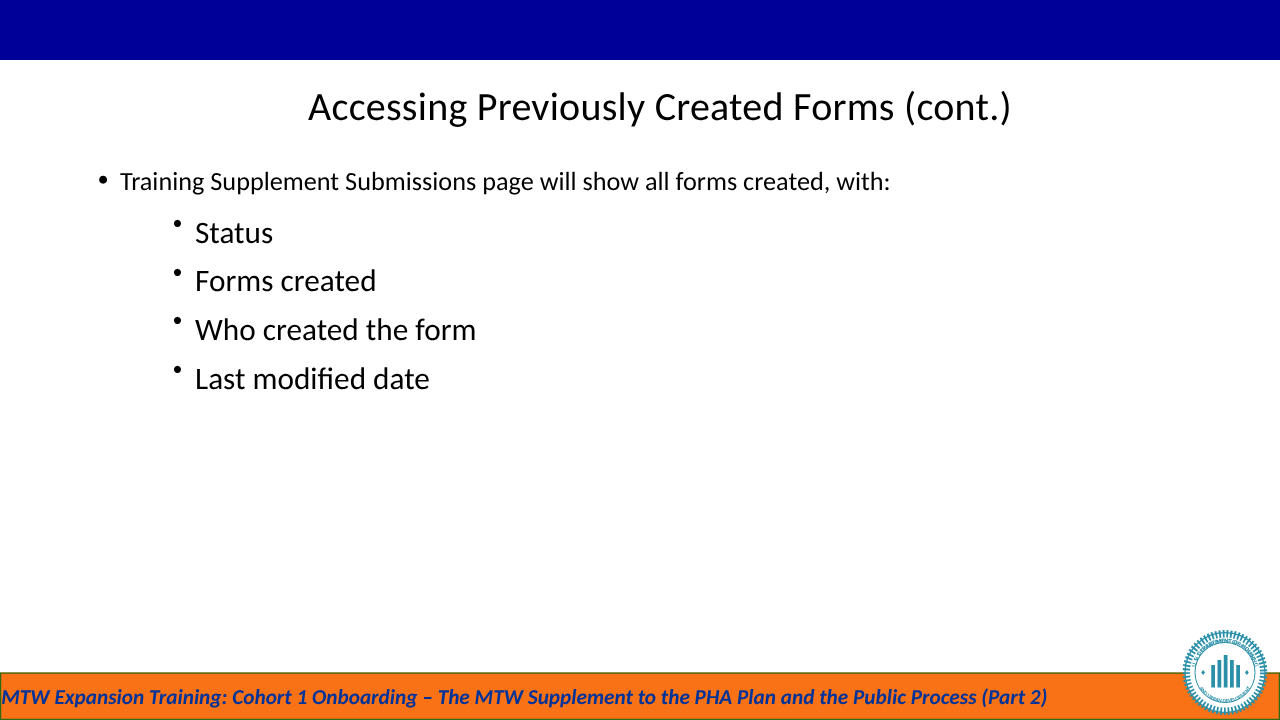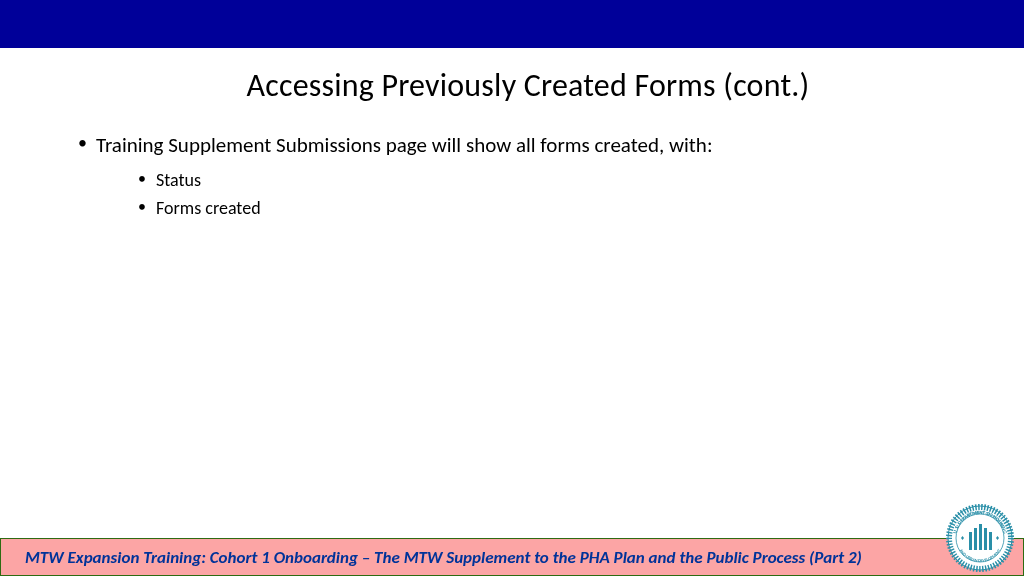--- a/index.html
+++ b/index.html
@@ -52,7 +52,7 @@
     }
     .inner-list > li {
       position: relative;
-      font-size: 18px;
+      font-size: 25px;
       color: #000000;
       line-height: 1.55;
       padding-left: 18px;

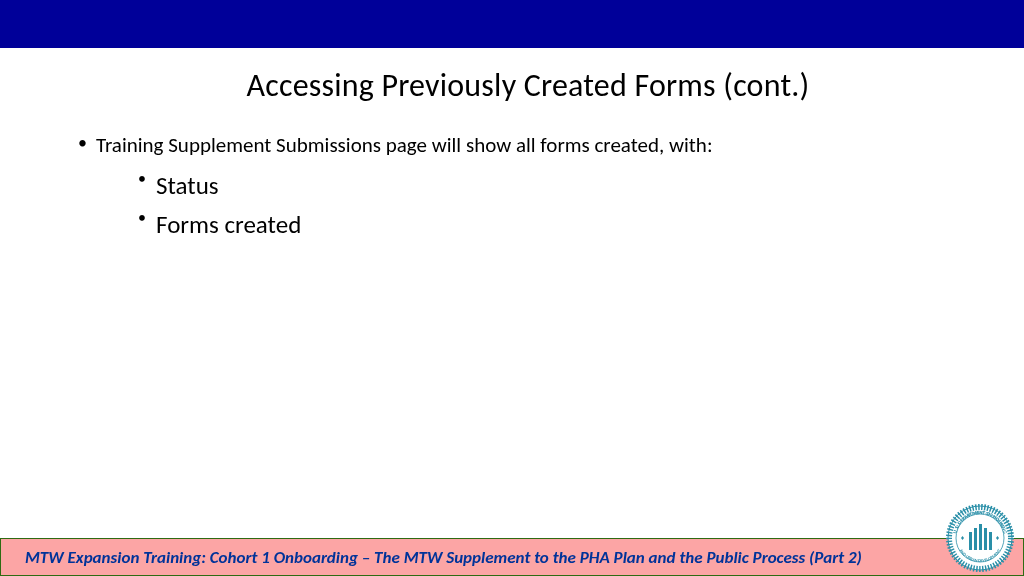--- a/index.html
+++ b/index.html
@@ -104,6 +104,7 @@
       <ul class="inner-list">
         <li><span>Status</span></li>
         <li><span>Forms created</span></li>
+        <li><span>Who created the form</span></li>
       </ul>
     </li>
   </ul>

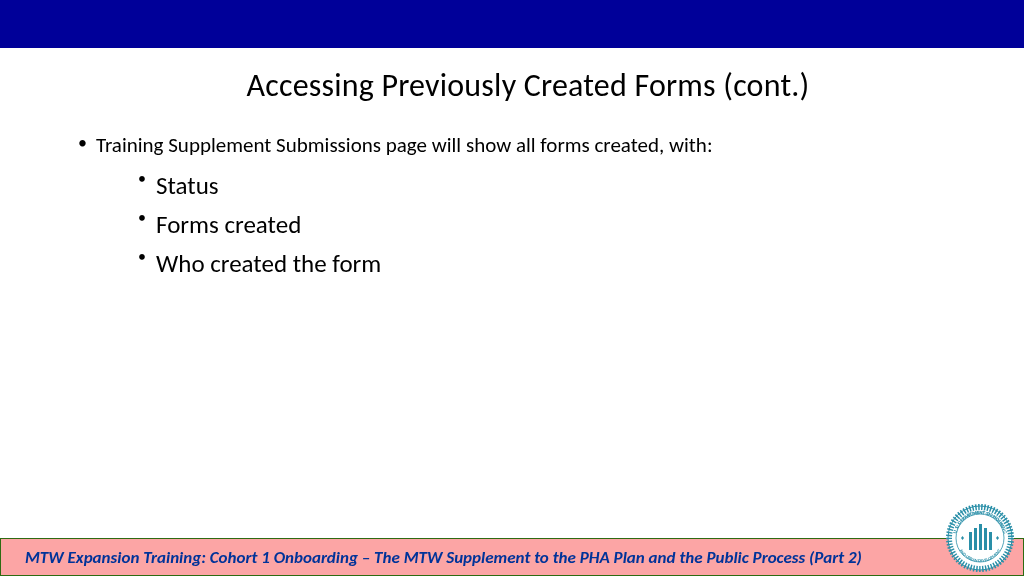--- a/index.html
+++ b/index.html
@@ -105,6 +105,7 @@
         <li><span>Status</span></li>
         <li><span>Forms created</span></li>
         <li><span>Who created the form</span></li>
+        <li><span>Last modified date</span></li>
       </ul>
     </li>
   </ul>

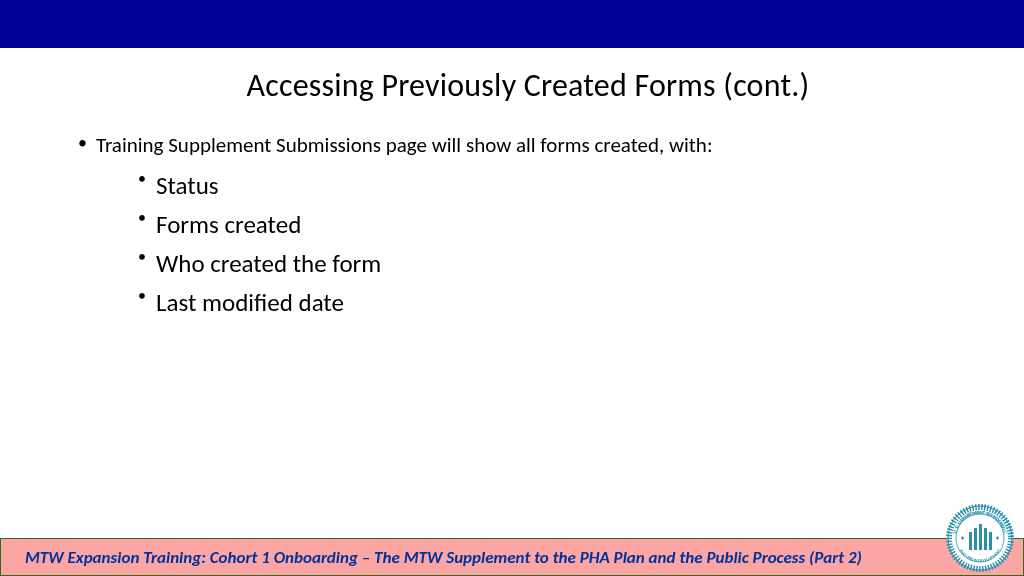--- a/index.html
+++ b/index.html
@@ -70,11 +70,11 @@
       left: 0;
       width: 100%;
       height: 38px;
-      background: #fca5a5;
+      background: #f97316;
       border: 1px solid #2e6b12;
       display: flex;
       align-items: center;
-      padding-left: 24px;
+      padding-left: 0;
     }
     .footer-text {
       font-size: 17px;

